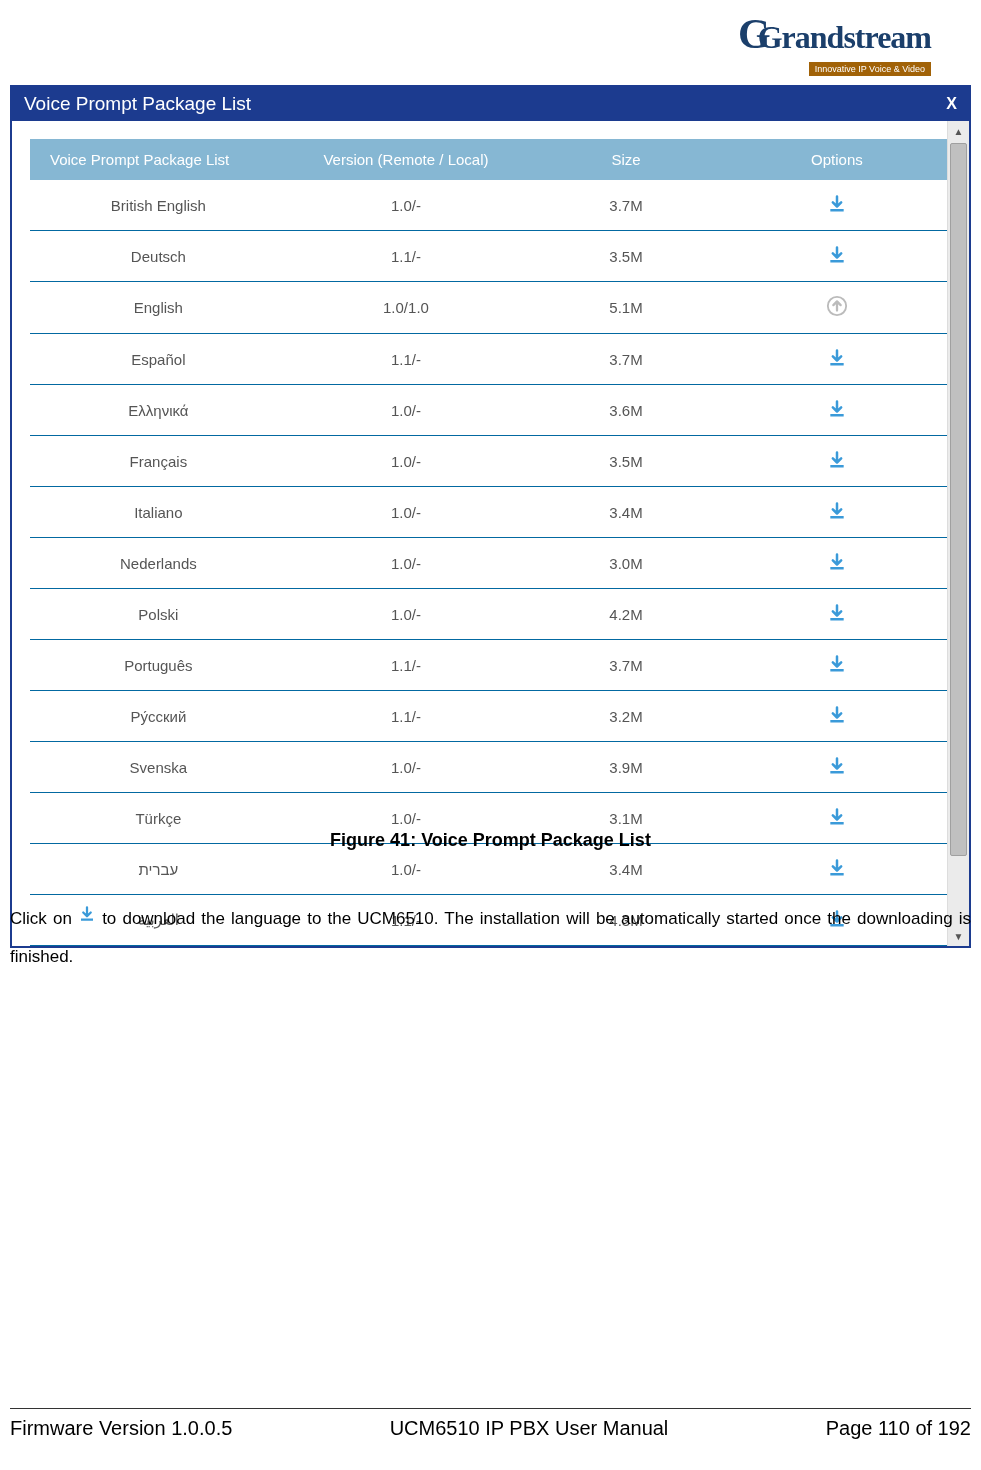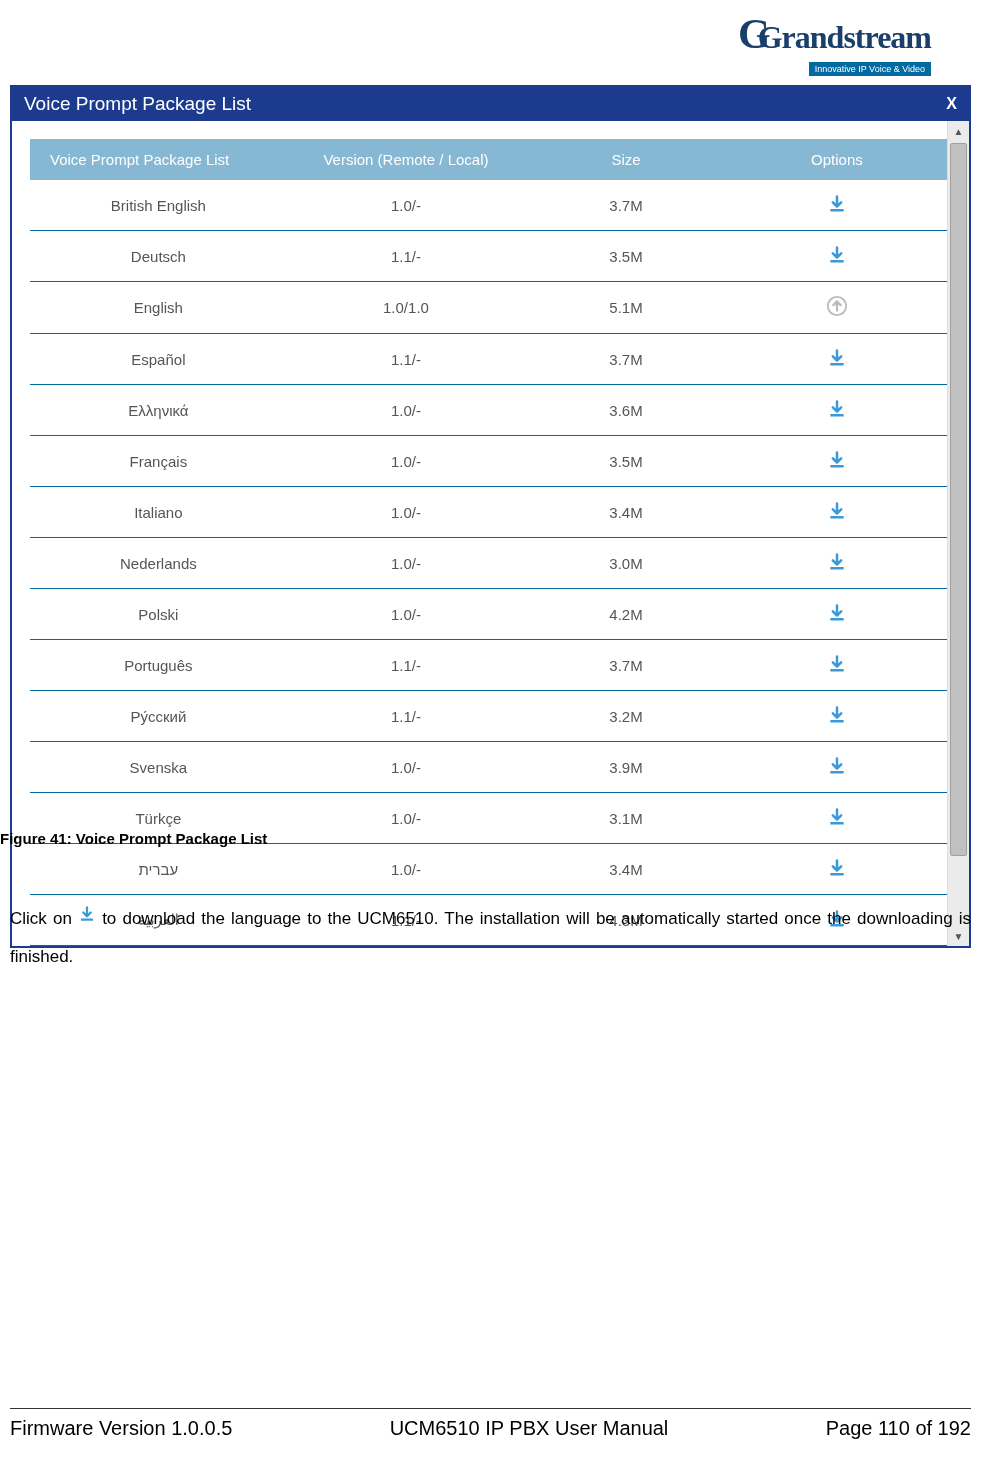--- a/index.html
+++ b/index.html
@@ -27,7 +27,7 @@
       font-size: 42px;
     }
     .logo-tag {
-      background: #0369a1;
+      background: #a16207;
       color: #fff;
       font-size: 9px;
       padding: 2px 6px;

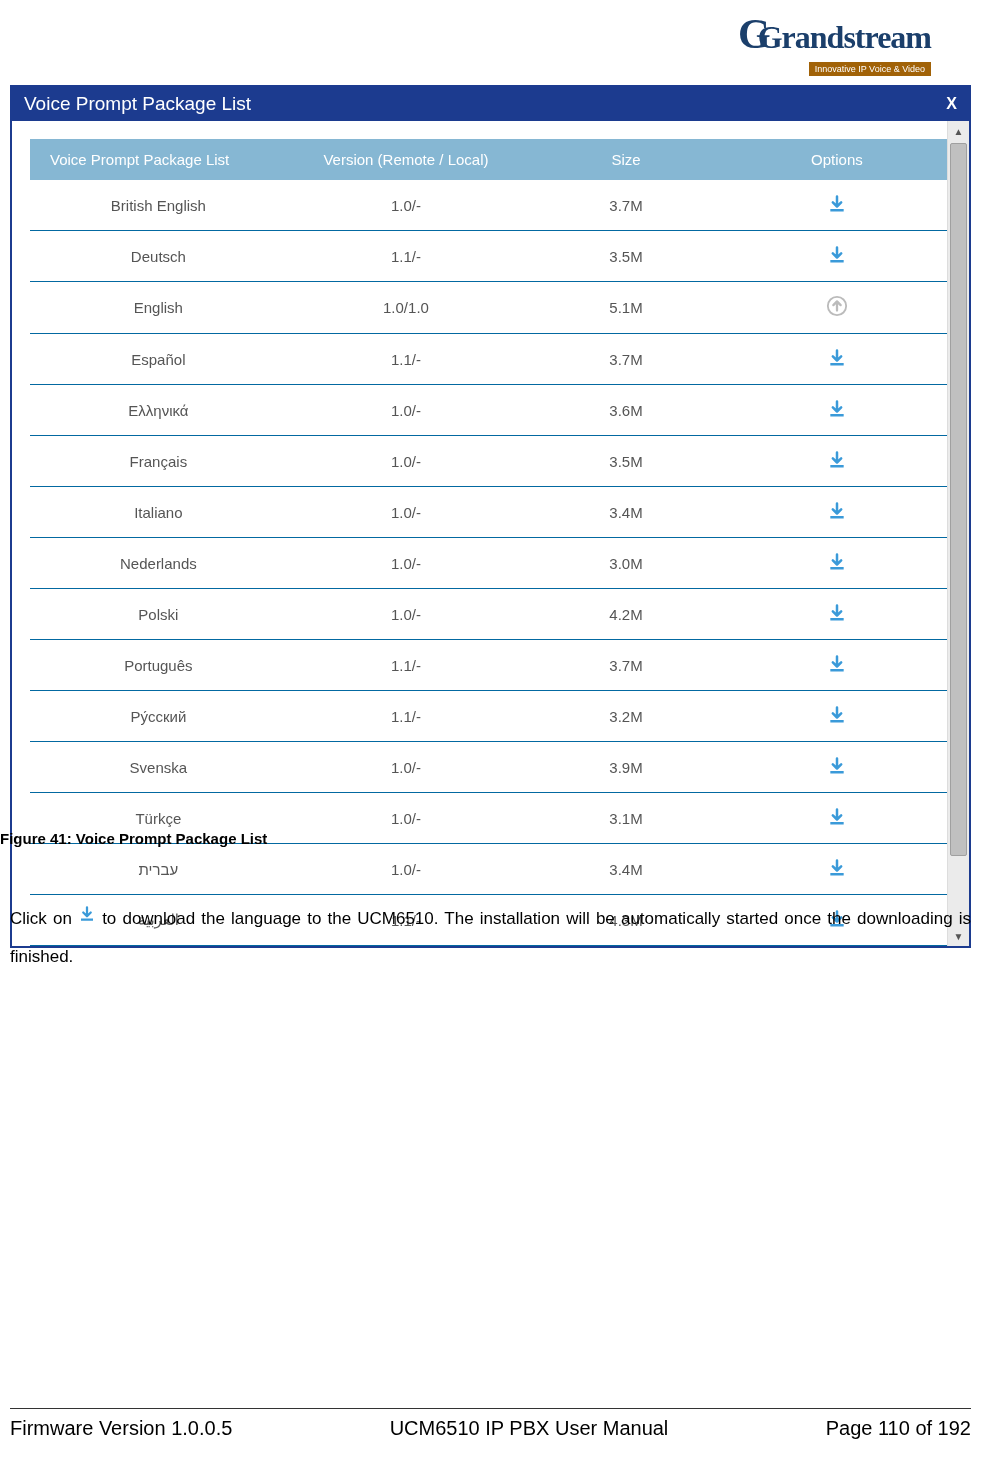--- a/index.html
+++ b/index.html
@@ -131,9 +131,9 @@
       top: 830px;
       left: 0;
       right: 0;
-      text-align: left;
+      text-align: center;
       font-weight: bold;
-      font-size: 15px;
+      font-size: 18px;
     }
     .body-text {
       position: absolute;

